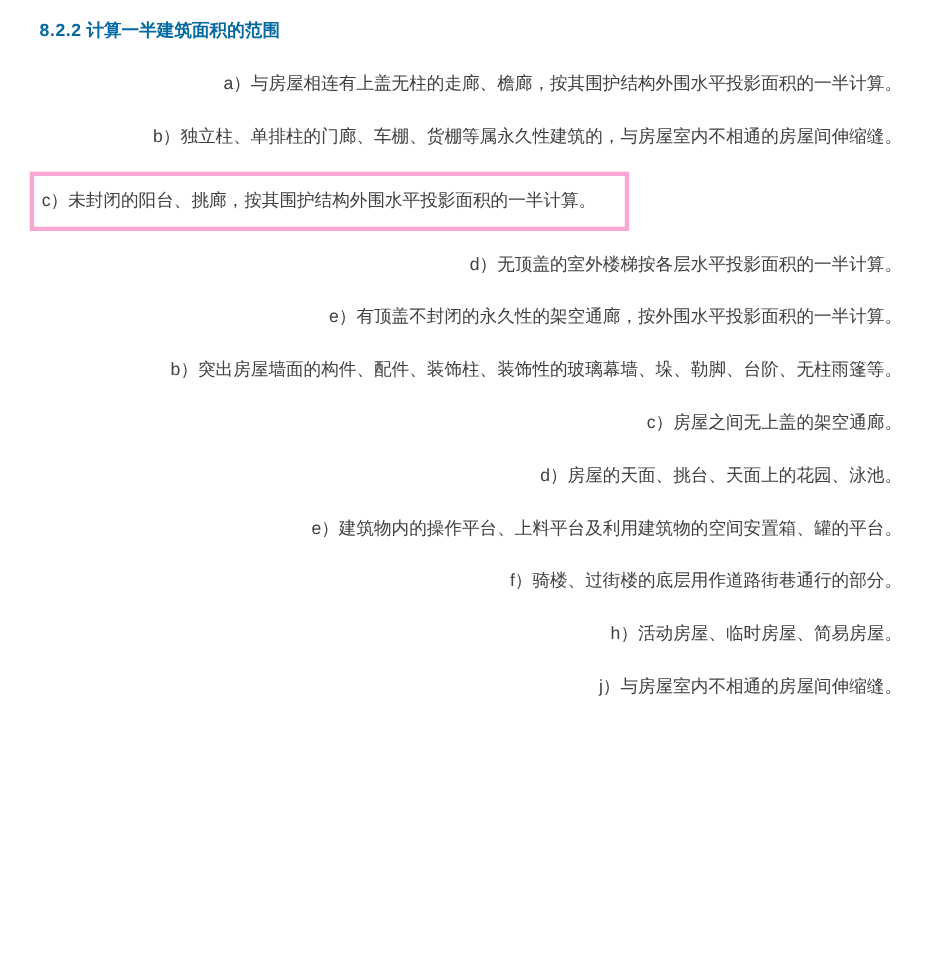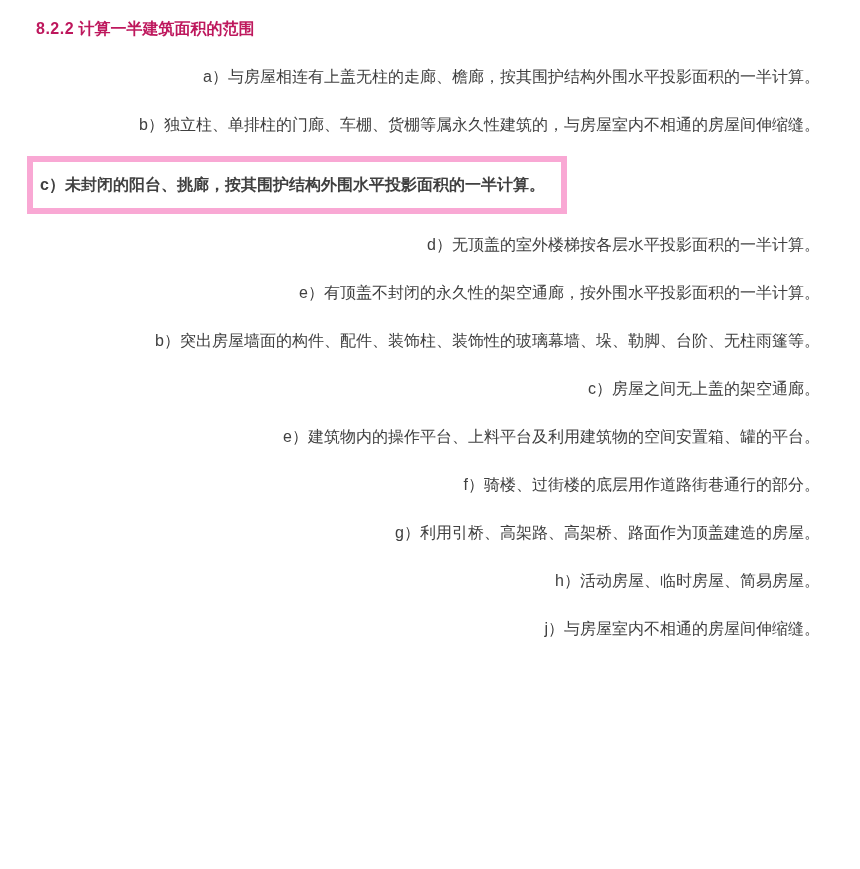--- a/index.html
+++ b/index.html
@@ -22,7 +22,7 @@
   .heading {
     font-size: 16px;
     font-weight: bold;
-    color: #be185d;
+    color: #0369a1;
     margin: 0 0 14px 0;
     line-height: 34px;
   }

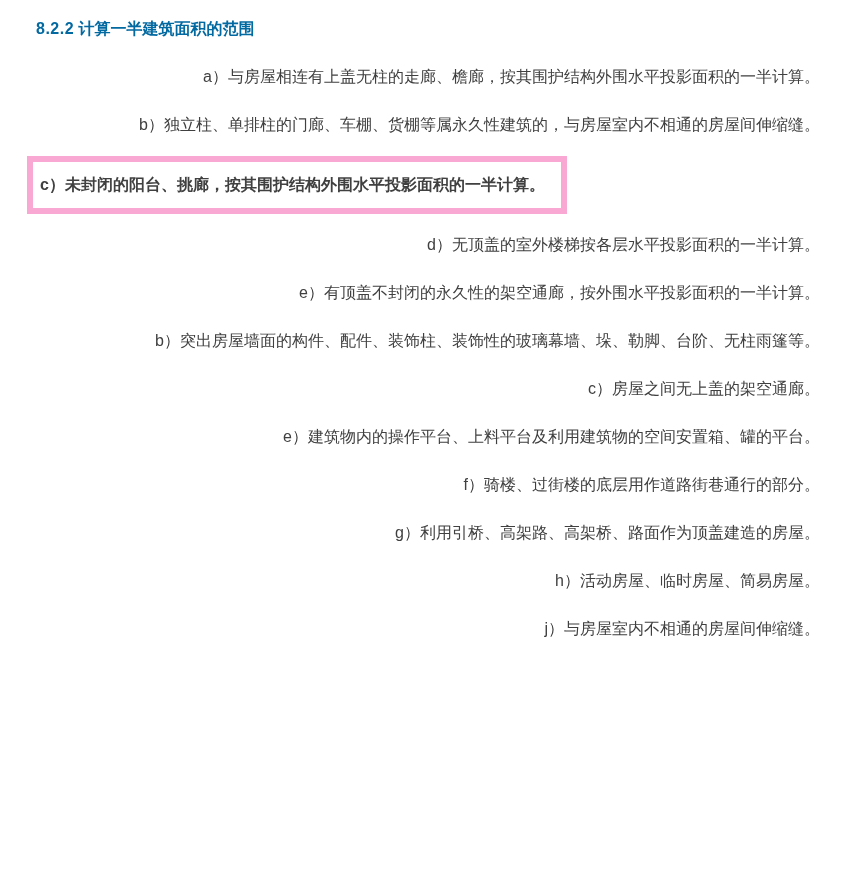--- a/index.html
+++ b/index.html
@@ -36,10 +36,9 @@
   }
   .clause.boxed {
     display: inline-block;
-    border: 6px solid #f9a8d4;
-    padding: 6px 16px 6px 7px;
+    border: 4px solid #f9a8d4;
+    padding: 6px 26px 6px 7px;
     margin: 0 0 14px -9px;
-    font-weight: bold;
   }
   .boxed-wrap {
     margin: 0;

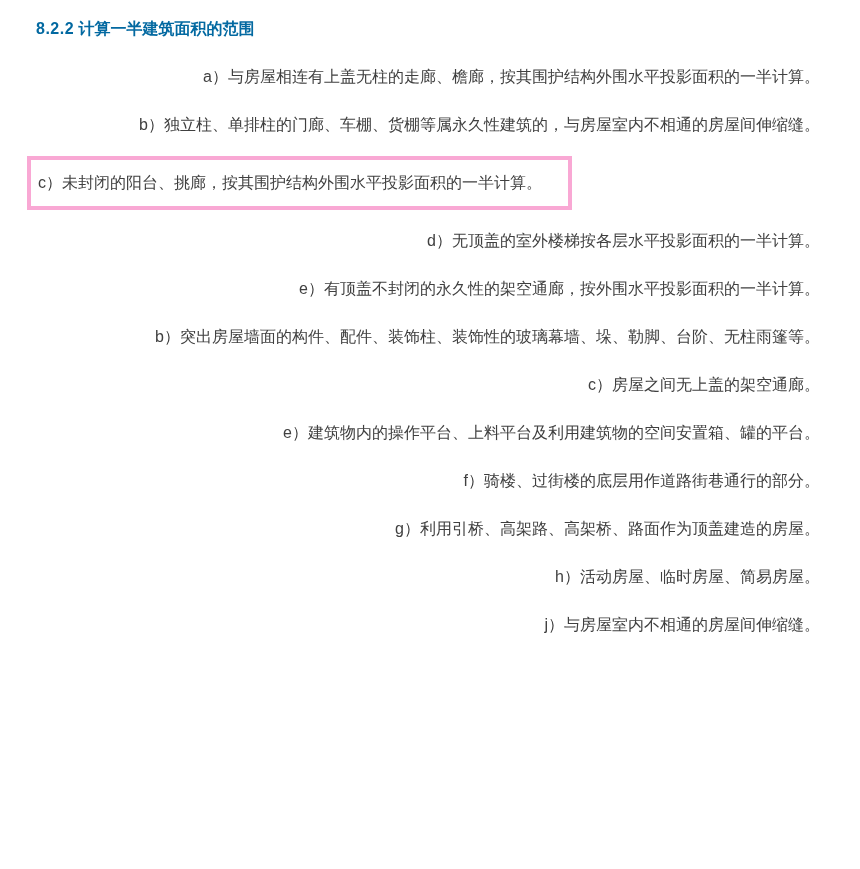--- a/index.html
+++ b/index.html
@@ -67,6 +67,7 @@
 
   <p class="clause">c）房屋之间无上盖的架空通廊。</p>
 
+  <p class="clause">d）房屋的天面、挑台、天面上的花园、泳池。</p>
 
   <p class="clause">e）建筑物内的操作平台、上料平台及利用建筑物的空间安置箱、罐的平台。</p>
 

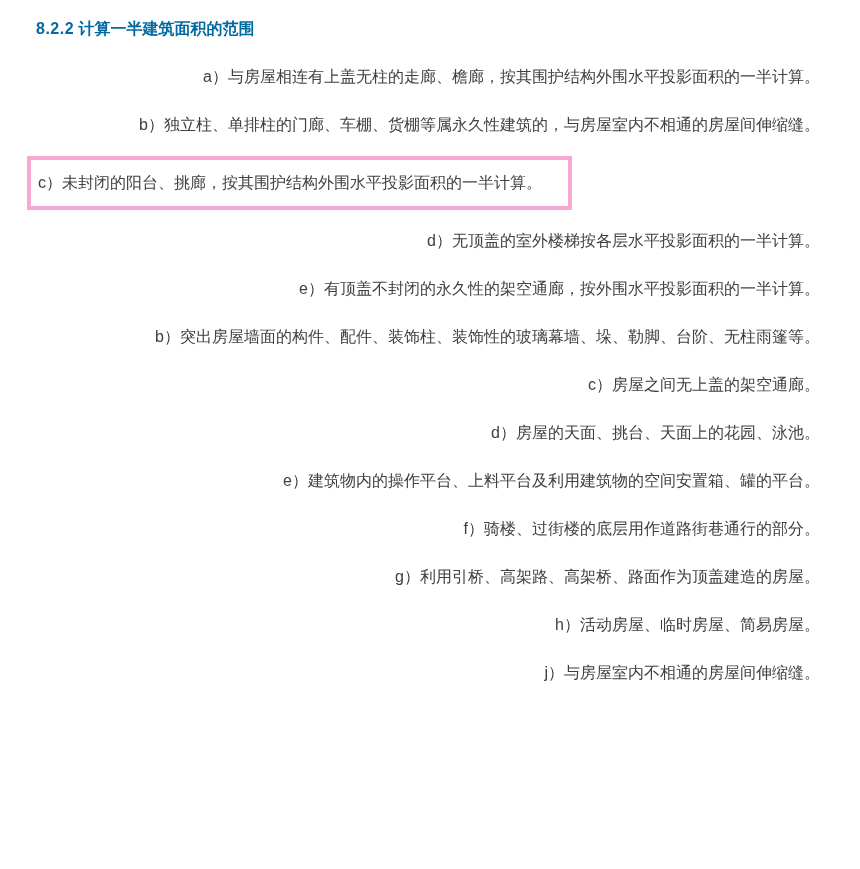--- a/index.html
+++ b/index.html
@@ -73,7 +73,6 @@
 
   <p class="clause">f）骑楼、过街楼的底层用作道路街巷通行的部分。</p>
 
-  <p class="clause">g）利用引桥、高架路、高架桥、路面作为顶盖建造的房屋。</p>
 
   <p class="clause">h）活动房屋、临时房屋、简易房屋。</p>
 

